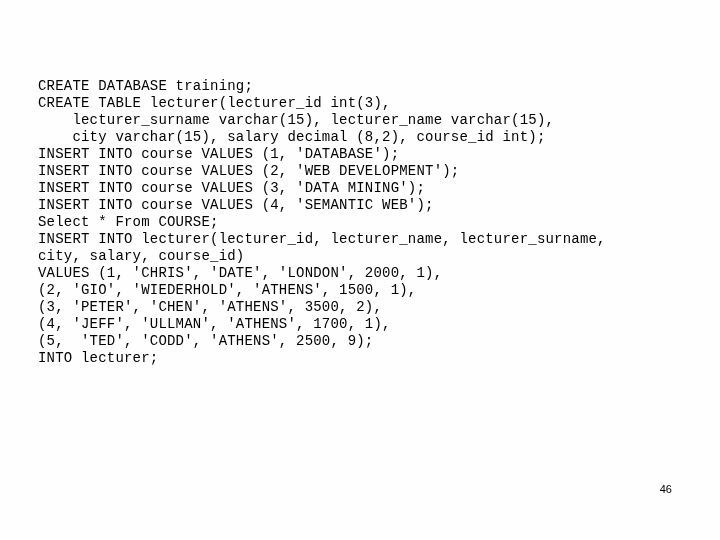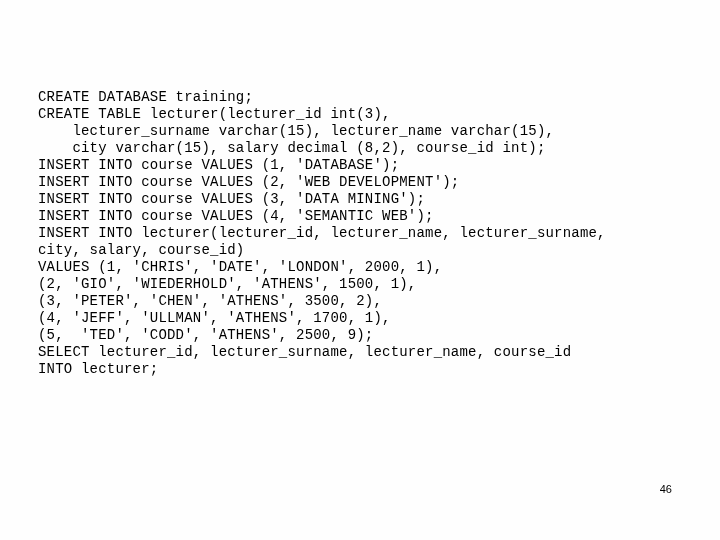--- a/index.html
+++ b/index.html
@@ -13,7 +13,7 @@
   }
   .content {
     position: absolute;
-    top: 89px;
+    top: 78px;
     left: 38px;
     right: 30px;
   }

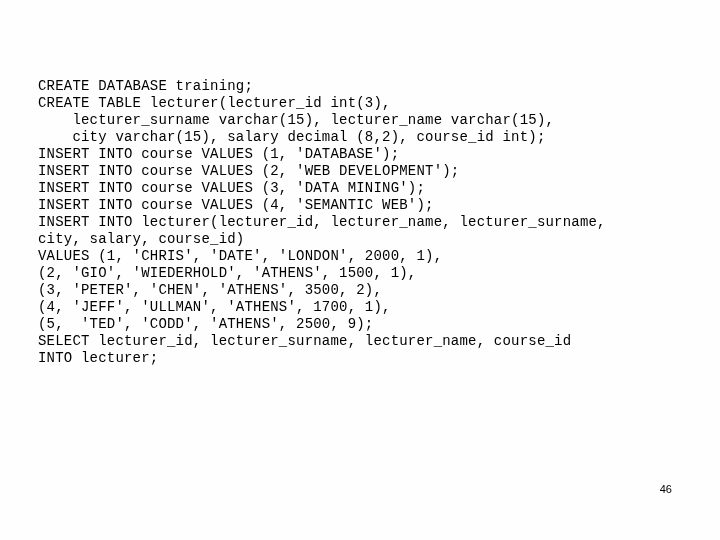--- a/index.html
+++ b/index.html
@@ -46,6 +46,7 @@
   <div class="code-line">INSERT INTO course VALUES (2, 'WEB DEVELOPMENT');</div>
   <div class="code-line">INSERT INTO course VALUES (3, 'DATA MINING');</div>
   <div class="code-line">INSERT INTO course VALUES (4, 'SEMANTIC WEB');</div>
+  <div class="code-line">Select * From COURSE;</div>
   <div class="code-line">INSERT INTO lecturer(lecturer_id, lecturer_name, lecturer_surname,</div>
   <div class="code-line">city, salary, course_id)</div>
   <div class="code-line">VALUES (1, 'CHRIS', 'DATE', 'LONDON', 2000, 1),</div>

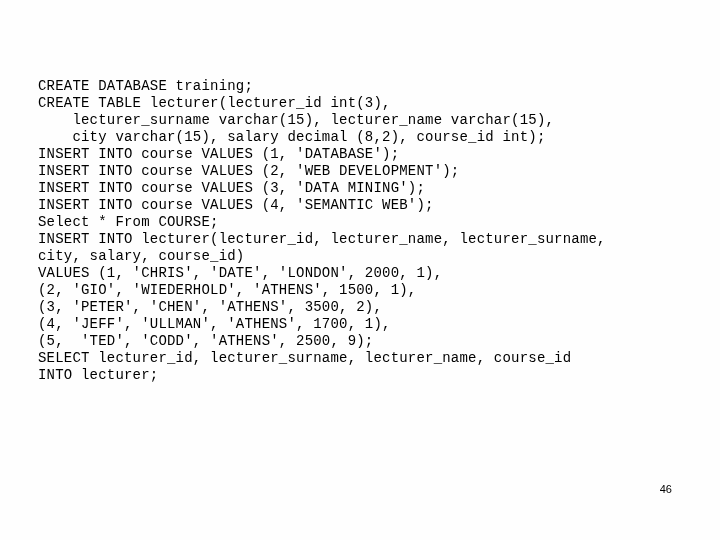--- a/index.html
+++ b/index.html
@@ -54,7 +54,6 @@
   <div class="code-line">(3, 'PETER', 'CHEN', 'ATHENS', 3500, 2),</div>
   <div class="code-line">(4, 'JEFF', 'ULLMAN', 'ATHENS', 1700, 1),</div>
   <div class="code-line">(5,  'TED', 'CODD', 'ATHENS', 2500, 9);</div>
-  <div class="code-line">SELECT lecturer_id, lecturer_surname, lecturer_name, course_id</div>
   <div class="code-line">INTO lecturer;</div>
 </div>
 

